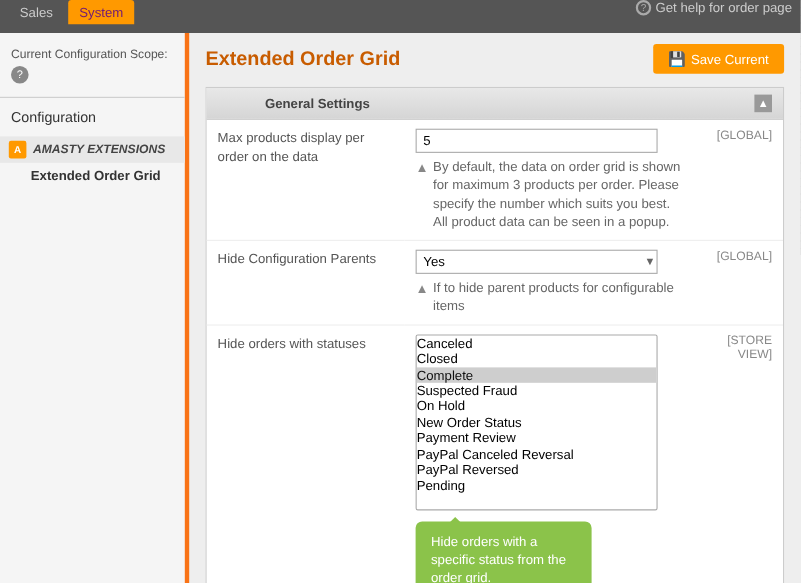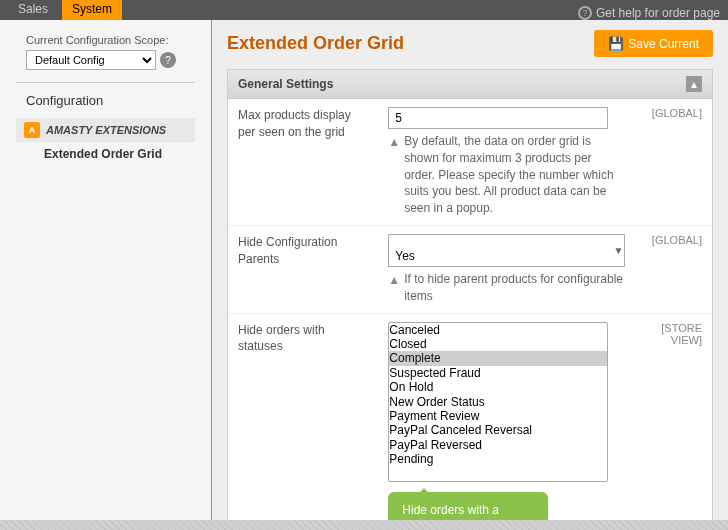--- a/index.html
+++ b/index.html
@@ -20,9 +20,9 @@
 
     .top-nav {
       background: #555;
-      height: 20px;
-      display: flex;
-      align-items: flex-end;
+      height: 30px;
+      display: flex;
+      align-items: flex-start;
       padding: 0 8px;
       gap: 4px;
     }

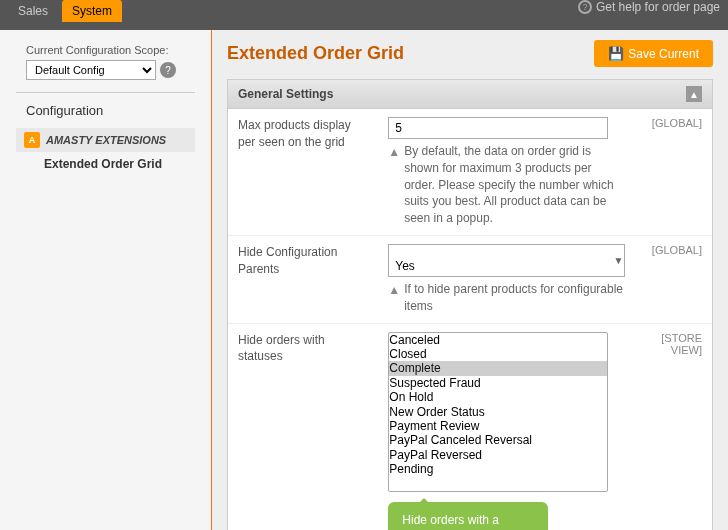--- a/index.html
+++ b/index.html
@@ -36,7 +36,7 @@
 
     .nav-item.active {
       background: #f90;
-      color: #000000;
+      color: #701a75;
       border-radius: 3px 3px 0 0;
     }
 

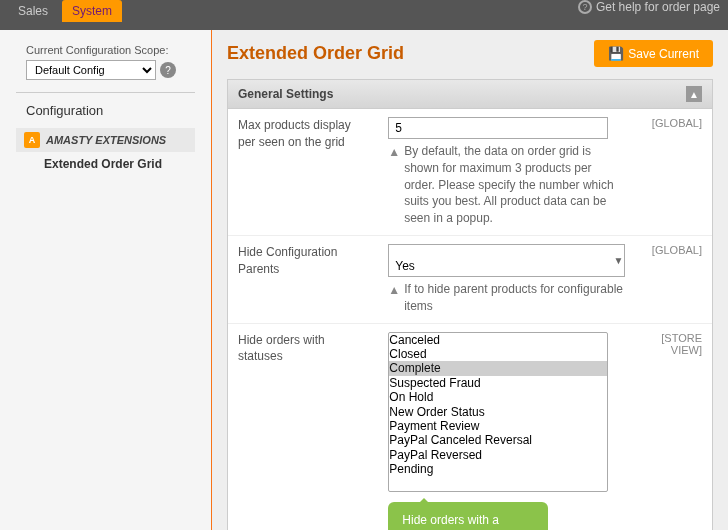--- a/index.html
+++ b/index.html
@@ -57,10 +57,10 @@
     }
 
     .sidebar {
-      width: 212px;
+      width: 172px;
       background: #f5f5f5;
-      border-right: 1px solid #f97316;
-      padding: 10px 16px;
+      border-right: 4px solid #f97316;
+      padding: 10px 0;
       flex-shrink: 0;
     }
 

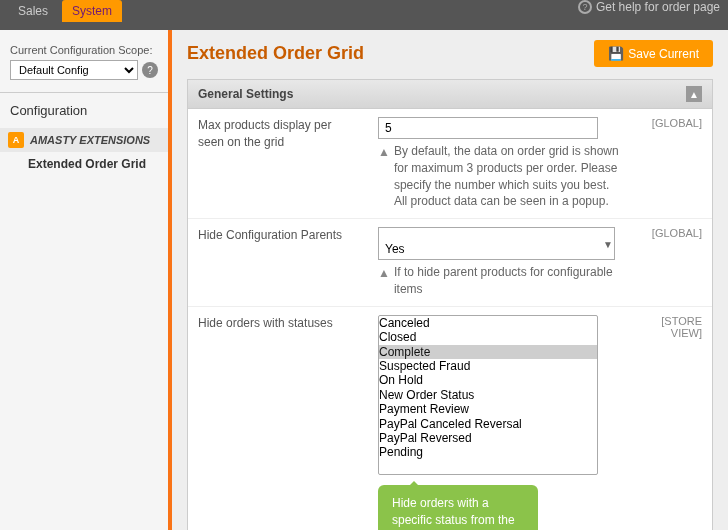--- a/index.html
+++ b/index.html
@@ -351,9 +351,6 @@
   <div class="sidebar">
     <div class="scope-label">Current Configuration Scope:</div>
     <div class="scope-select-wrap">
-      <select class="scope-select">
-        <option>Default Config</option>
-      </select>
       <div class="scope-info-icon">?</div>
     </div>
 

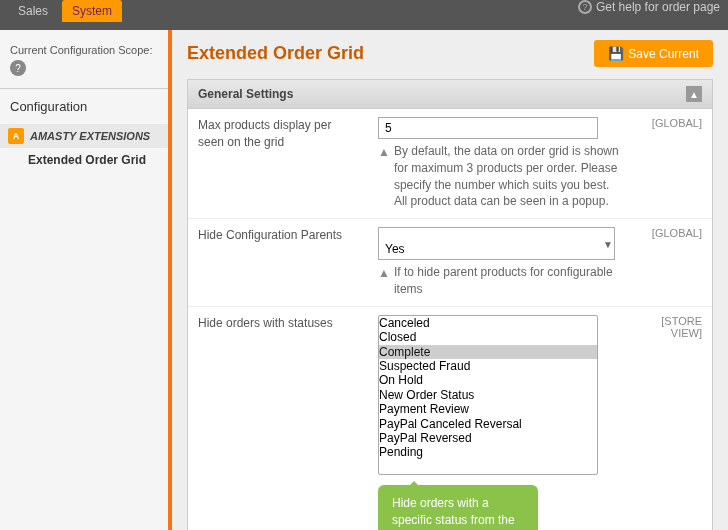--- a/index.html
+++ b/index.html
@@ -208,6 +208,7 @@
       font-size: 12px;
       font-weight: bold;
       color: #444;
+      margin-left: 43px;
     }
 
     .section-toggle {

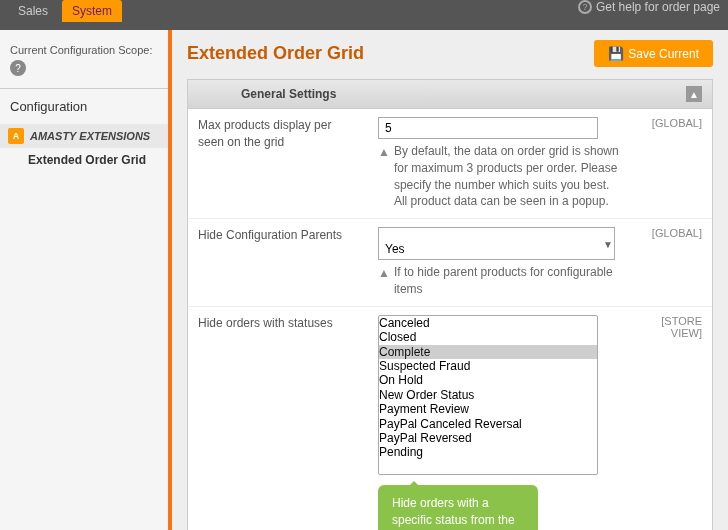--- a/index.html
+++ b/index.html
@@ -387,7 +387,7 @@
 
         <tbody>
             <tr>
-          <td class="field-label">Max products display per seen on the grid</td>
+          <td class="field-label">Max products display per order on the data</td>
           <td>
             <input type="text" class="text-input" value="5" style="">
             <div class="hint-text">

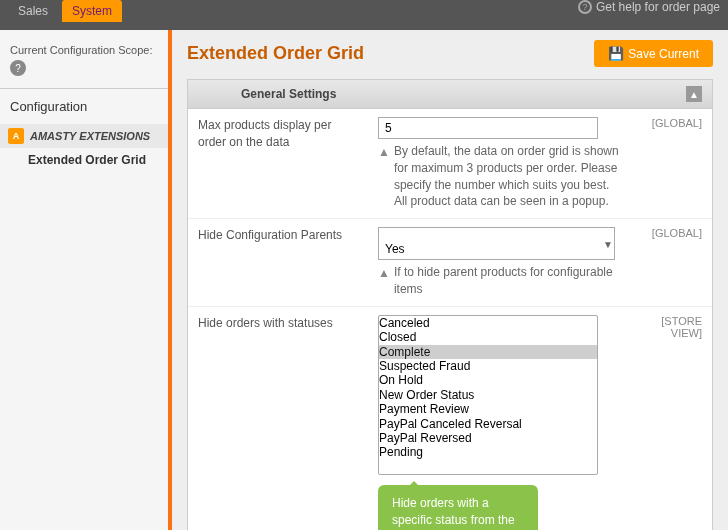--- a/index.html
+++ b/index.html
@@ -281,9 +281,9 @@
 
     .dropdown-select {
       border: 1px solid #aaa;
-      padding: 14px 24px 3px 6px;
-      font-size: 12px;
-      width: 237px;
+      padding: 3px 24px 3px 6px;
+      font-size: 12px;
+      width: 220px;
       background: #fff;
       appearance: none;
       cursor: pointer;

